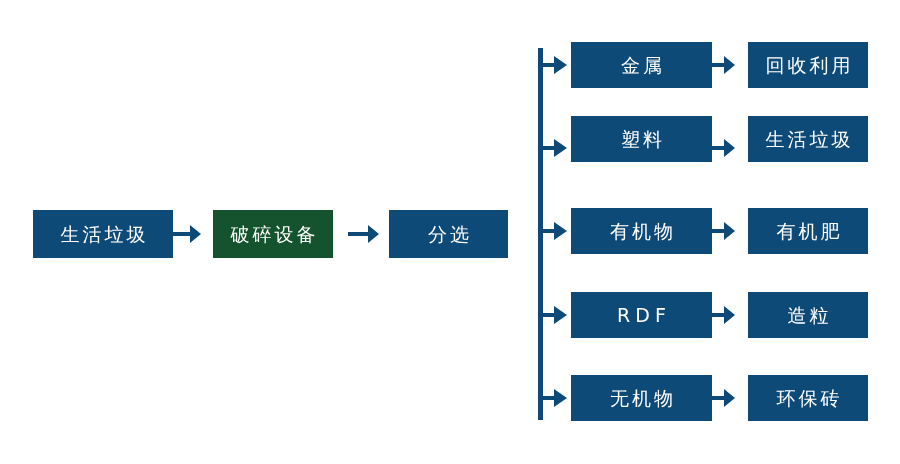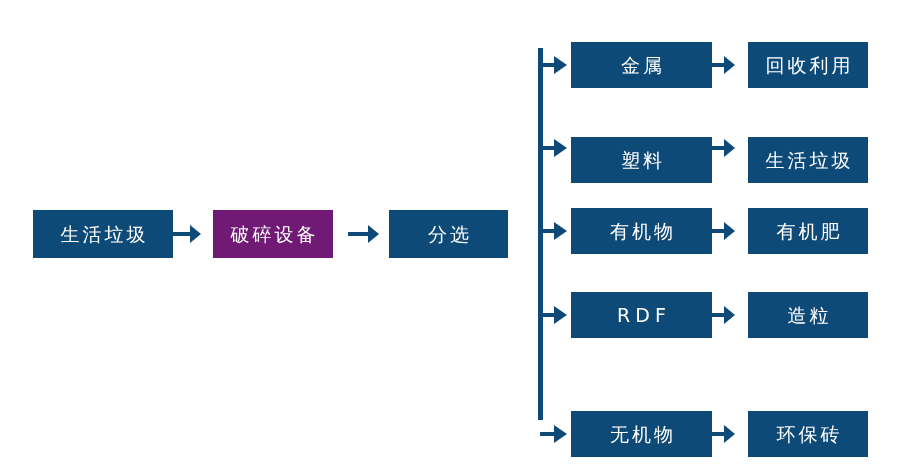--- a/index.html
+++ b/index.html
@@ -47,7 +47,7 @@
   .col-mid   { left: 571px; width: 141px; height: 46px; }
   .col-right { left: 748px; width: 120px; height: 46px; font-family: Liberation Serif, serif; }
   .row-1 { top: 42px;  }
-  .row-2 { top: 137px; }
+  .row-2 { top: 116px; }
   .row-3 { top: 208px; }
   .row-4 { top: 292px; }
   .row-5 { top: 375px; margin-top: 36px; }

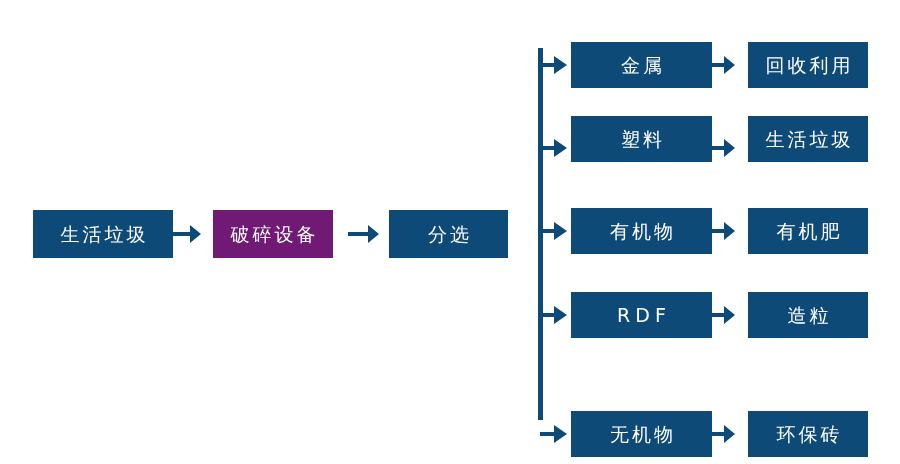--- a/index.html
+++ b/index.html
@@ -35,7 +35,7 @@
     box-sizing: border-box;
   }
   .node.blue { background: #0e4a78; }
-  .node.red  { background: #701a75; }
+  .node.red  { background: #14532d; }
   .node.latin { letter-spacing: 5px; text-indent: 5px; font-size: 19px; text-align: right; }
 
   

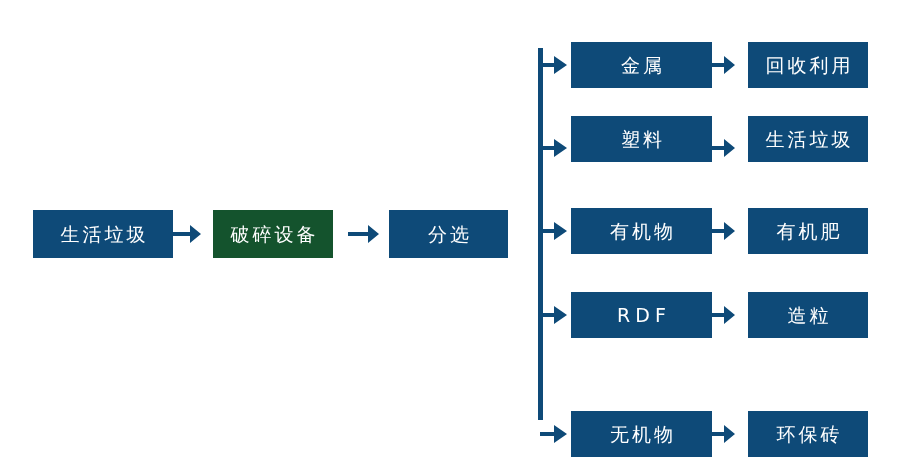--- a/index.html
+++ b/index.html
@@ -50,7 +50,7 @@
   .row-2 { top: 116px; }
   .row-3 { top: 208px; }
   .row-4 { top: 292px; }
-  .row-5 { top: 375px; margin-top: 36px; }
+  .row-5 { top: 375px; }
 
   
   .arrow {

